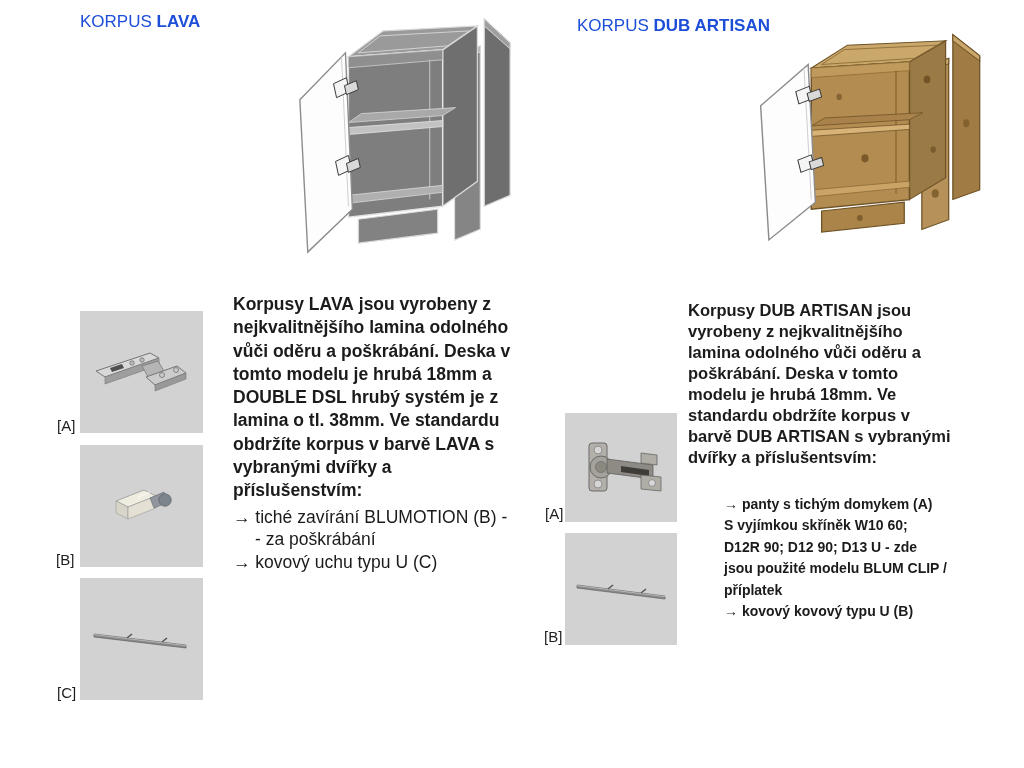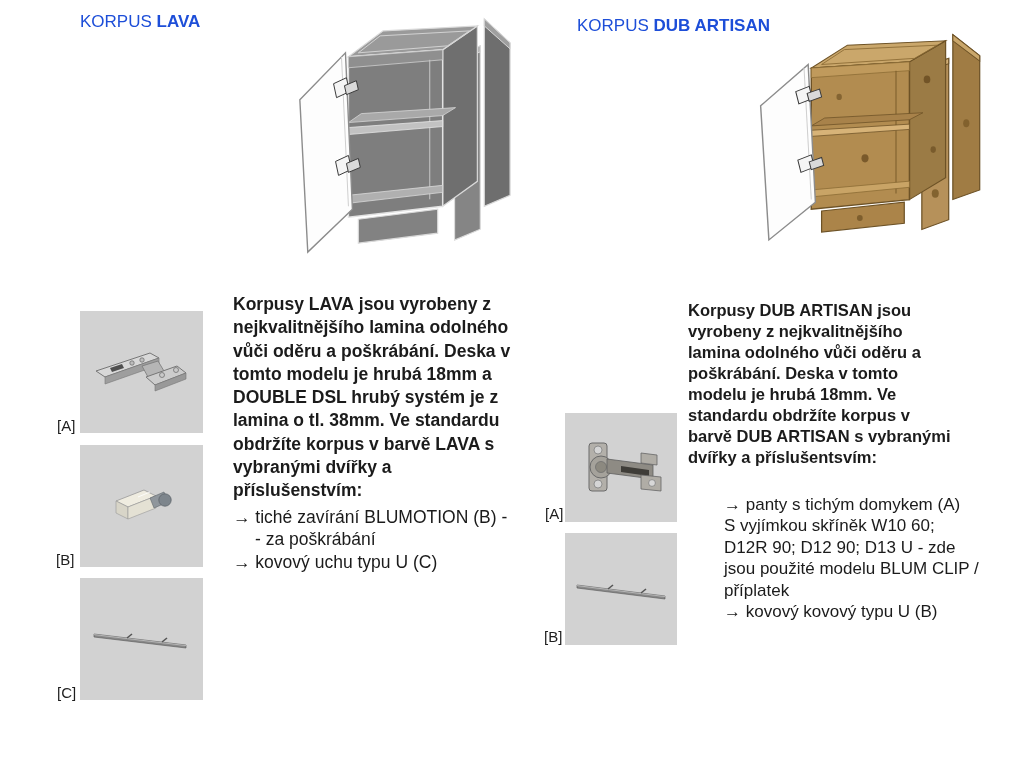--- a/index.html
+++ b/index.html
@@ -11,7 +11,7 @@
   .para{font-size:17.5px;line-height:23.3px;color:#1b1b1b;font-weight:bold;}
   .para-r{font-size:16.5px;line-height:21px;}
   .list{font-size:17.5px;line-height:22.3px;white-space:nowrap;}
-  .list-r{font-size:17px;line-height:21.4px;white-space:nowrap;}
+  .list-r{font-size:14px;line-height:21.4px;white-space:nowrap;font-weight:bold;}
   .indent{padding-left:22px;}
   .hwbox{background:#d2d2d2;}
   .hwlabel{font-size:15px;color:#1e1e1e;}

